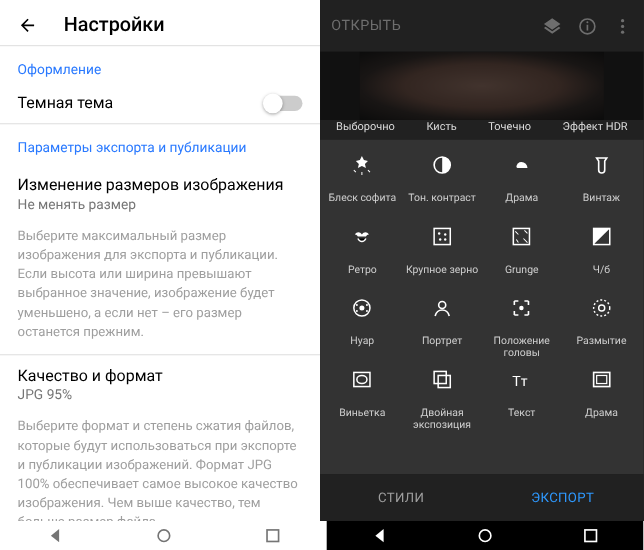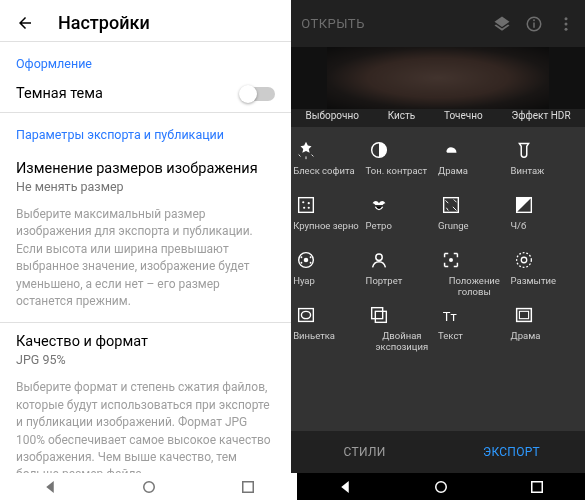--- a/index.html
+++ b/index.html
@@ -35,7 +35,7 @@
 .tool-labels-top { display:flex; justify-content:space-around; background:#212121; padding: 1px 0 6px; font-size:10px; color:#dcdcdc;}
 .grid { flex:1; background:#333333; padding: 10px 2px 4px 2px;}
 .grid-row { display:flex; justify-content:space-around; margin-bottom:4px;}
-.tool { flex:1; display:flex; flex-direction:column; align-items:flex-start; gap:3px; }
+.tool { flex:1; display:flex; flex-direction:column; align-items:center; gap:13px; }
 .tool .ic { width:26px; height:26px; color:#fff; display:flex;align-items:center;justify-content:center;}
 .tool .lab { font-size:9.5px; color:#cfcfcf; text-align:center; line-height:1.15; min-height:22px; display:flex;align-items:flex-start;justify-content:center;}
 .bottom-tabs { display:flex; background:#212121; height:42px; align-items:center;}

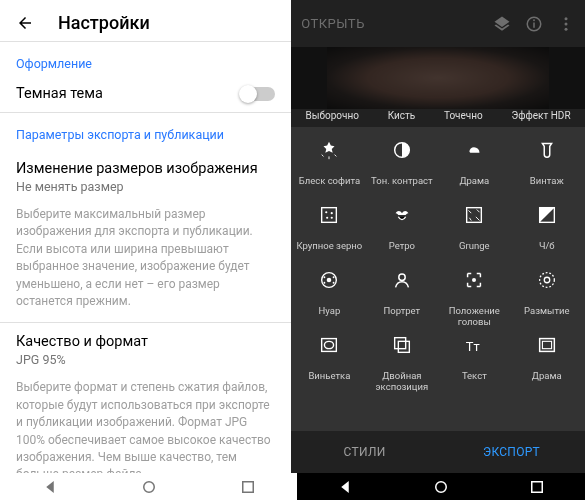--- a/index.html
+++ b/index.html
@@ -169,6 +169,15 @@
         <div class="tool">
           <div class="ic">
               <svg viewBox="0 0 24 24" width="22" height="22">
+                <path fill="#fff" d="M5 10c2-3 5-3 7 0 2-3 5-3 7 0-2 0-3 2-3 2H8s-1-2-3-2z"></path>
+                <path stroke="#fff" stroke-width="1.4" d="M8 14c1 2 3 3 4 3s3-1 4-3"></path>
+              </svg>
+            </div>
+          <div class="lab">Ретро</div>
+        </div>
+        <div class="tool">
+          <div class="ic">
+              <svg viewBox="0 0 24 24" width="22" height="22">
                 <rect x="4" y="4" width="16" height="16" fill="none" stroke="#fff" stroke-width="1.5"></rect>
                 <circle cx="9" cy="9" r="1.2" fill="#fff"></circle>
                 <circle cx="15" cy="10" r="1.2" fill="#fff"></circle>
@@ -177,15 +186,6 @@
               </svg>
             </div>
           <div class="lab">Крупное зерно</div>
-        </div>
-        <div class="tool">
-          <div class="ic">
-              <svg viewBox="0 0 24 24" width="22" height="22">
-                <path fill="#fff" d="M5 10c2-3 5-3 7 0 2-3 5-3 7 0-2 0-3 2-3 2H8s-1-2-3-2z"></path>
-                <path stroke="#fff" stroke-width="1.4" d="M8 14c1 2 3 3 4 3s3-1 4-3"></path>
-              </svg>
-            </div>
-          <div class="lab">Ретро</div>
         </div>
         <div class="tool">
           <div class="ic">

